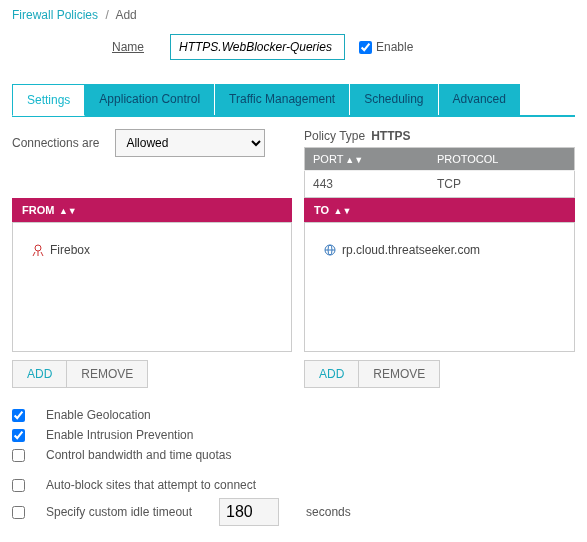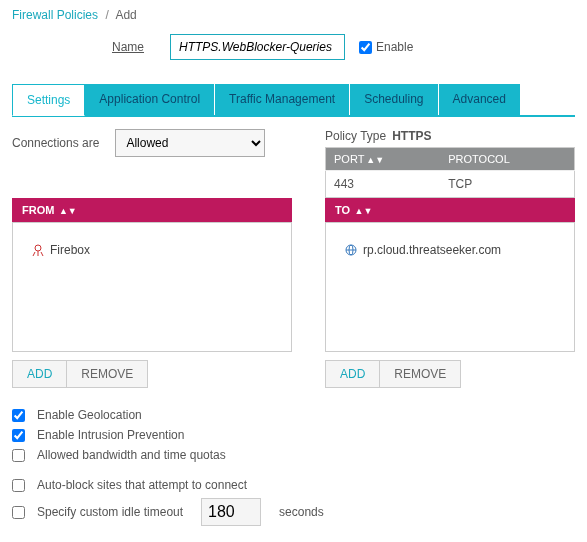--- a/index.html
+++ b/index.html
@@ -17,7 +17,7 @@
 .tab { background: #17b7cc; color: #0c4a6e; padding: 8px 14px; font-size: 12px; cursor: pointer; border-right: 1px solid #fff; }
 .tab.active { background: #fff; color: #17b7cc; border: 1px solid #17b7cc; border-bottom: 1px solid #fff; margin-bottom: -1px; }
 .content { padding: 12px 0; }
-.row2 { display: flex; gap: 33px; }
+.row2 { display: flex; gap: 12px; }
 .col-left { flex: 0 0 280px; }
 .col-right { flex: 1; }
 .conn-row { display: flex; align-items: center; gap: 16px; margin-bottom: 18px; }

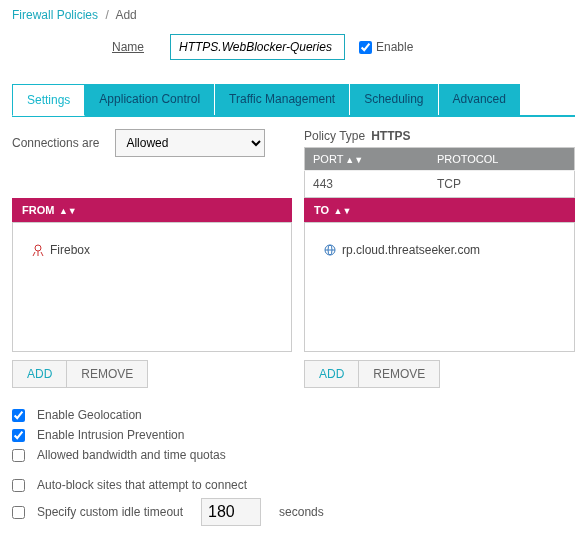--- a/index.html
+++ b/index.html
@@ -36,7 +36,7 @@
 .btn { border: 1px solid #ccc; background: #f5f5f5; padding: 6px 14px; font-size: 12px; cursor: pointer; color: #666; }
 .btn.add { color: #1ba9bd; border-right: none; }
 .chk-stack { margin-top: 20px; }
-.chk-stack label { display: flex; align-items: center; gap: 12px; margin-bottom: 6px; font-size: 12px; color: #555; }
+.chk-stack label { display: flex; align-items: center; gap: 21px; margin-bottom: 6px; font-size: 12px; color: #555; }
 .chk-stack input[type=checkbox] { width: 13px; height: 13px; }
 .chk-stack input[type=text] { border: 1px solid #ccc; background: #f5f5f5; padding: 4px 6px; width: 60px; font-size: 16px; margin: 0 6px; }
 </style>

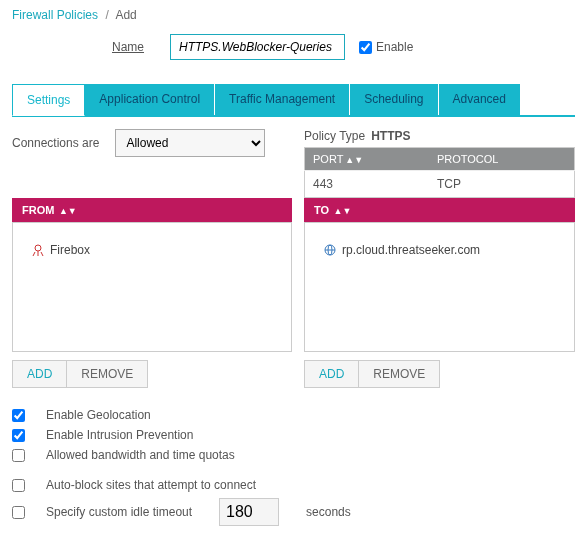--- a/index.html
+++ b/index.html
@@ -145,7 +145,7 @@
     </label>
     <label>
       <input type="checkbox" id="cb-quota" style="">
-      <span>Allowed bandwidth and time quotas</span>
+      <span>Control bandwidth and time quotas</span>
     </label>
     <div style="height:10px"></div>
     <label>

